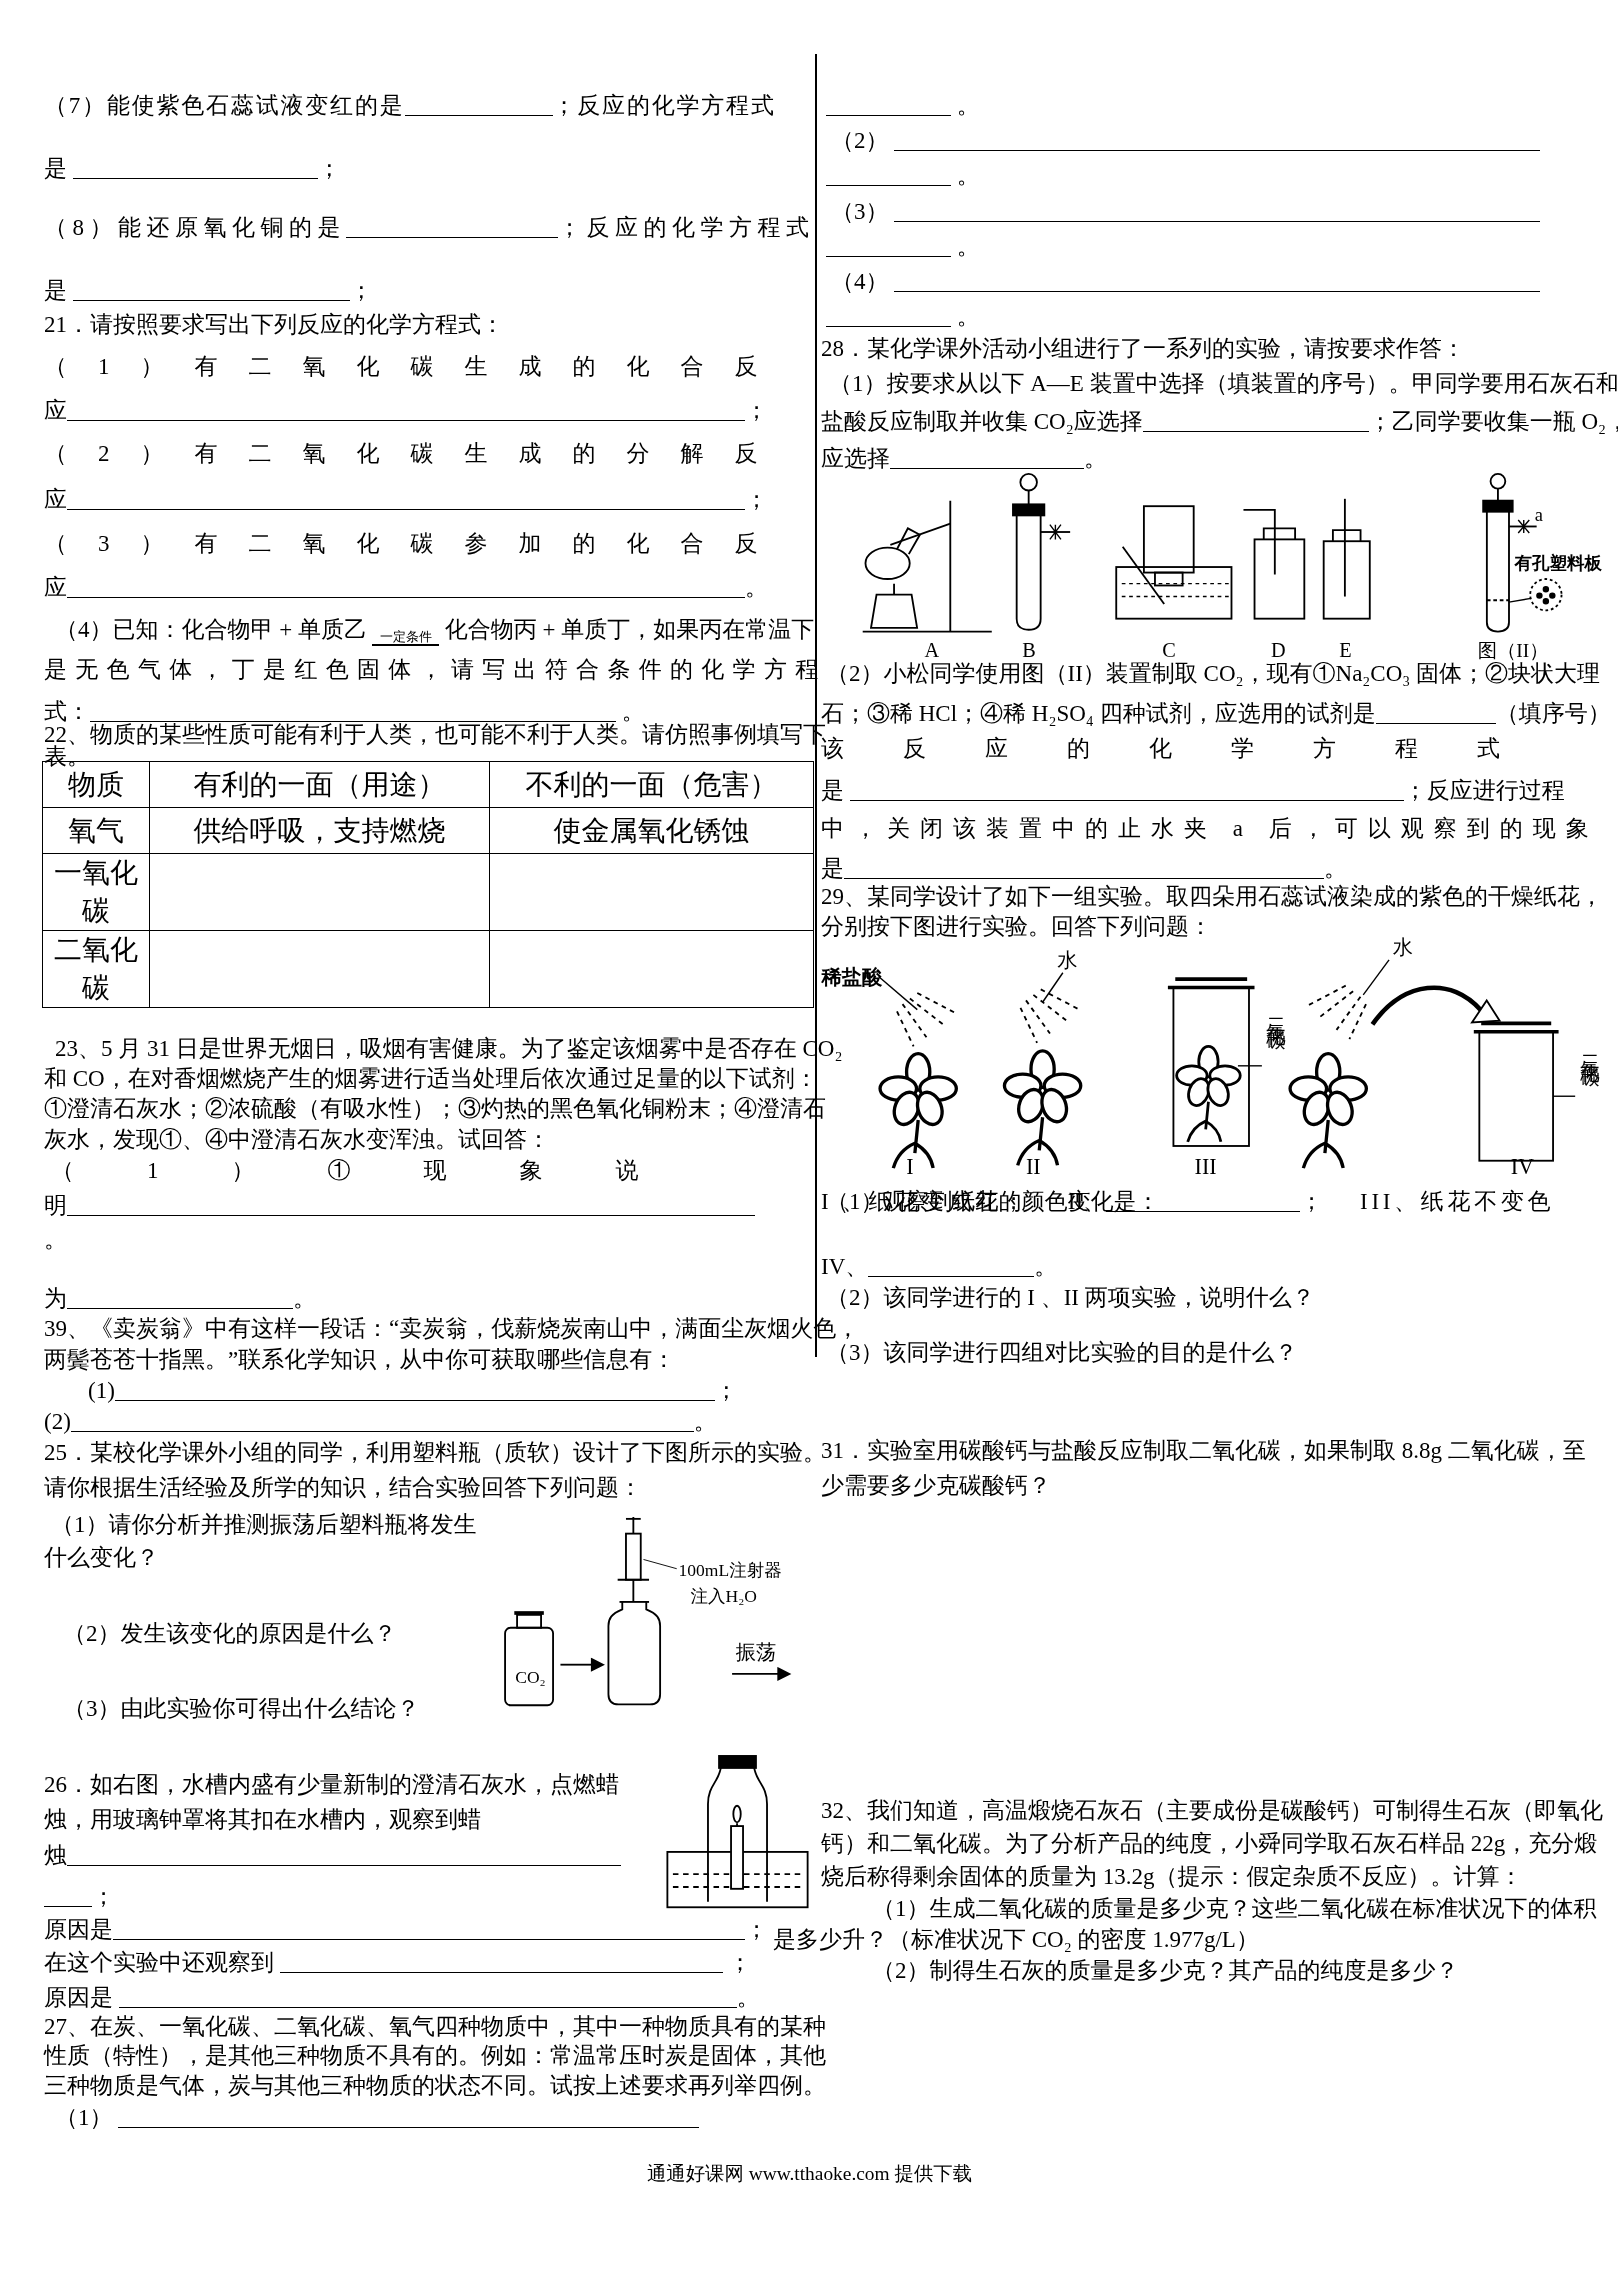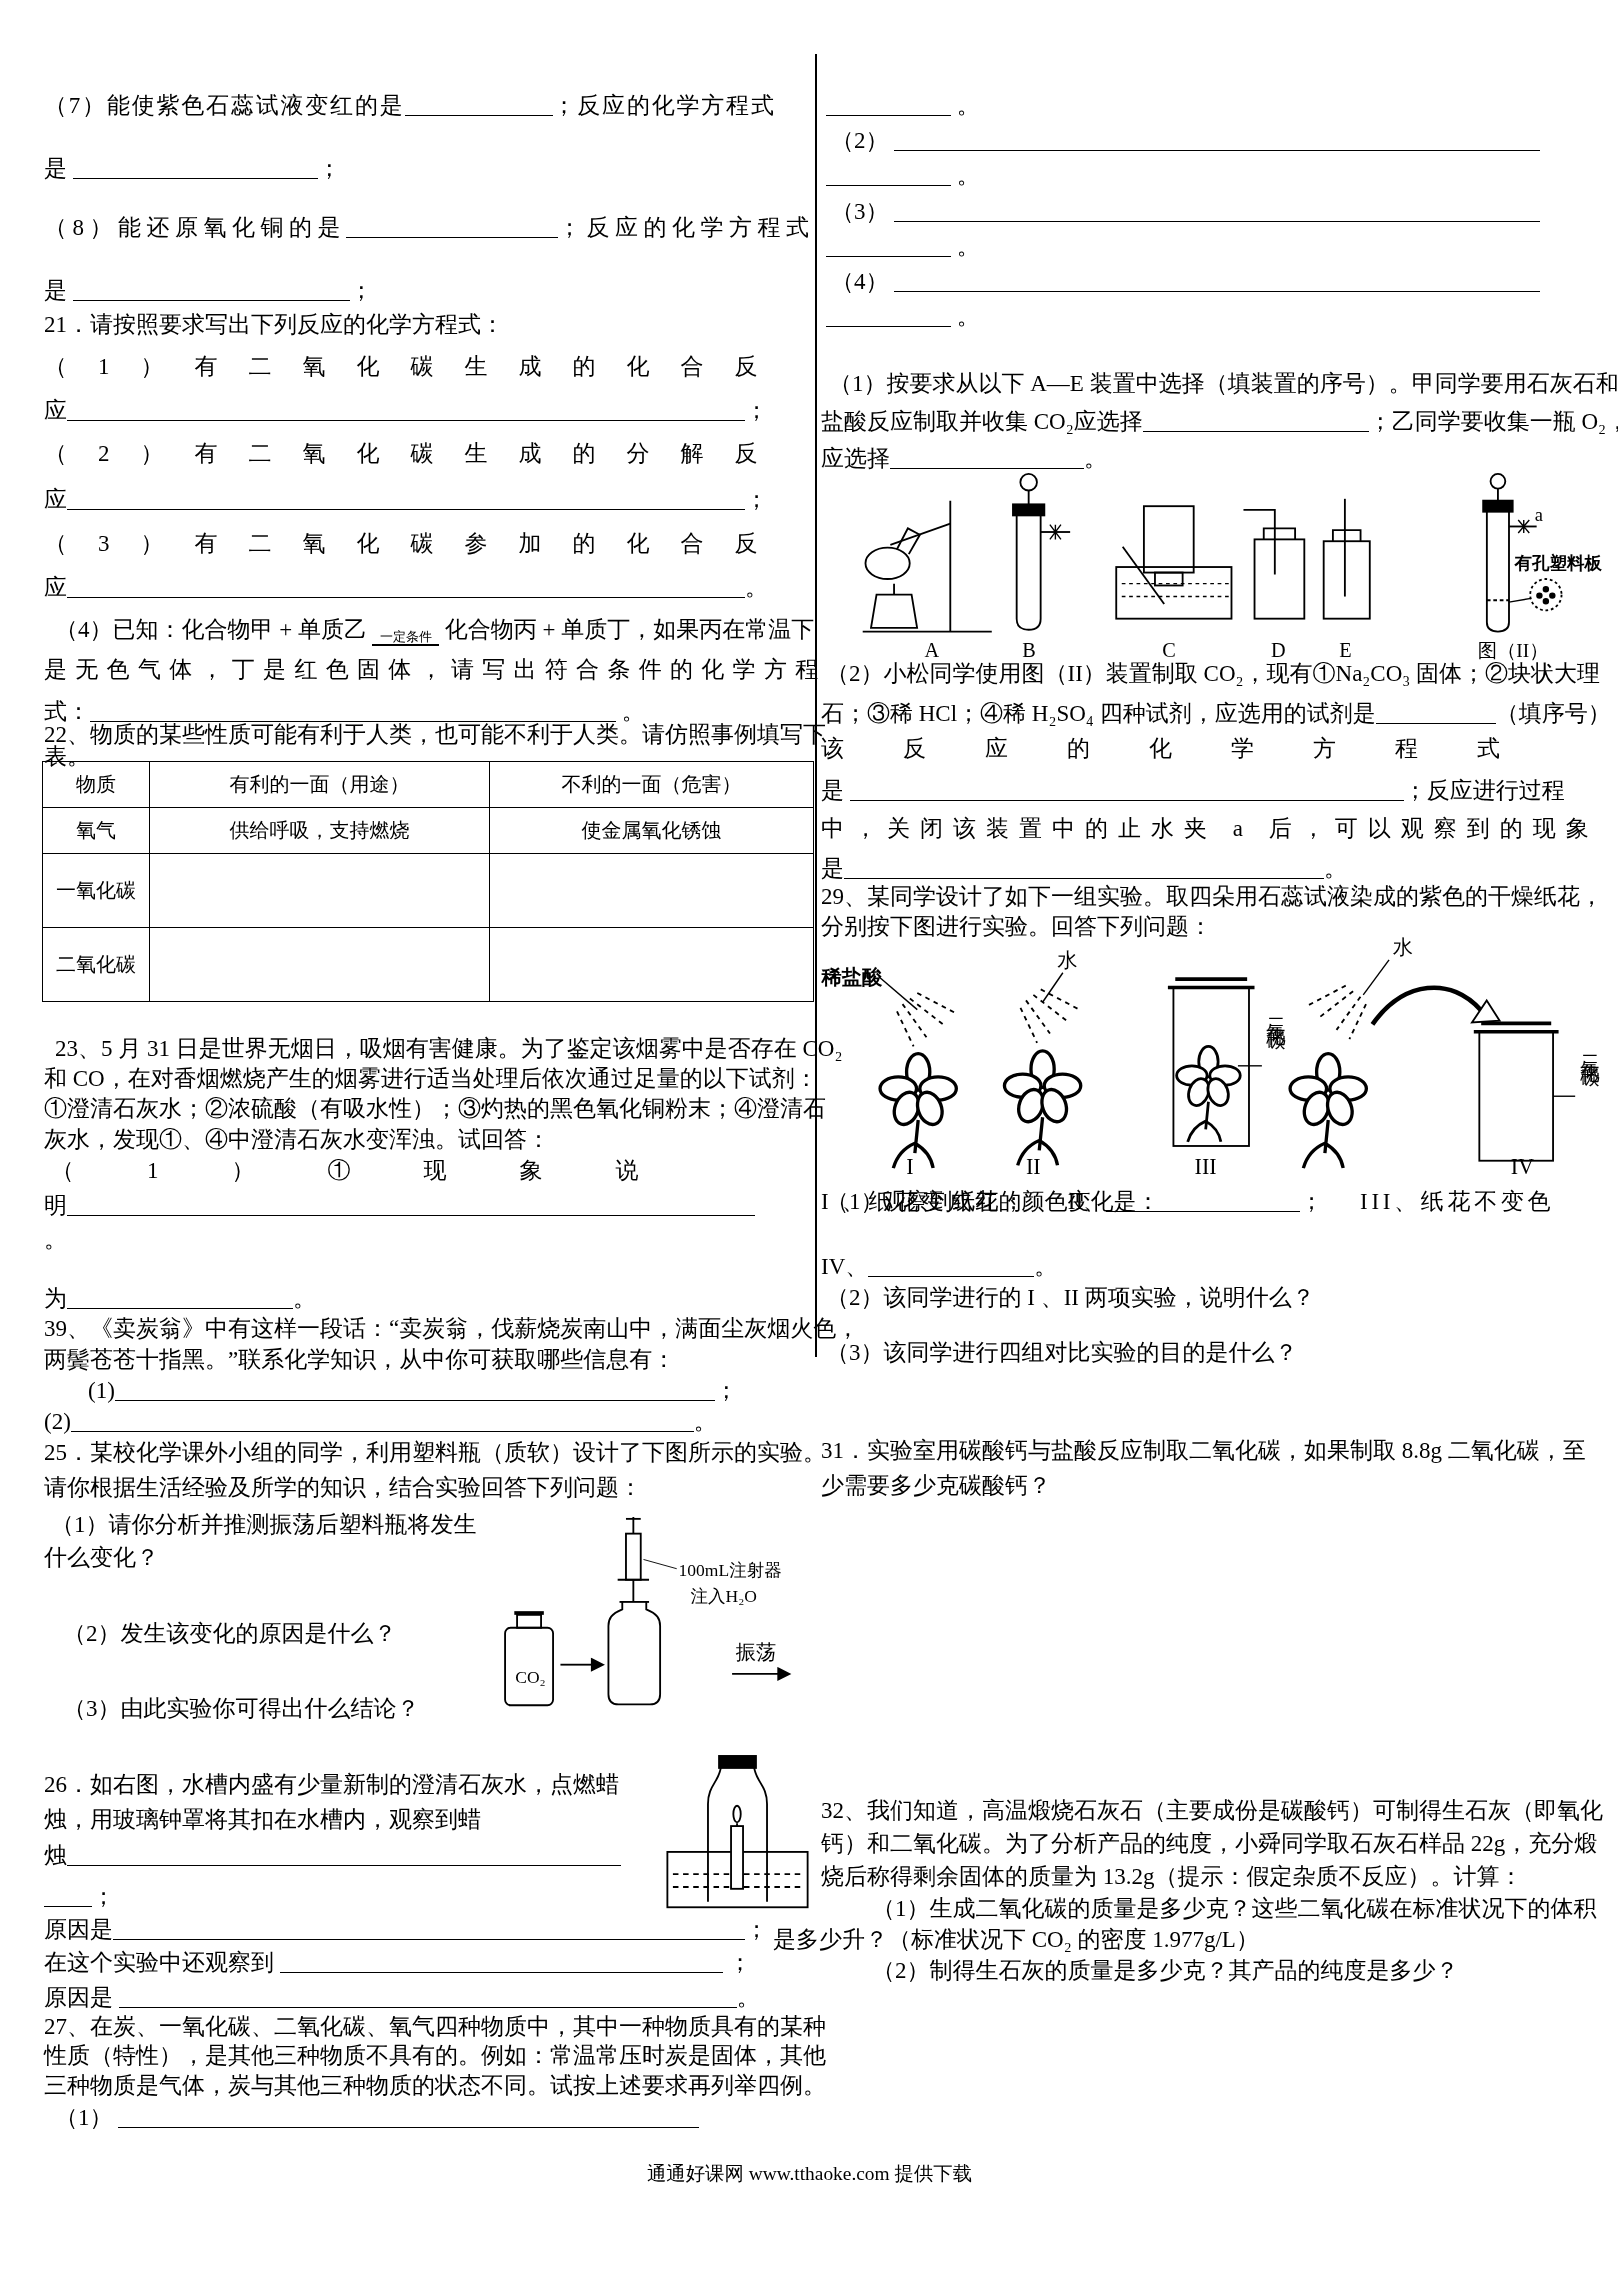--- a/index.html
+++ b/index.html
@@ -161,6 +161,7 @@
   <div class="ln" style="left:831px;top:268px"><span>（4）</span> <span class="bl" style="width:646px"></span></div>
   <div class="ln" style="left:826px;top:303px"><span class="bl" style="width:125px"></span> <span>。</span></div>
 
+  <div class="ln" style="left:821px;top:336px"><span>28．某化学课外活动小组进行了一系列的实验，请按要求作答：</span></div>
   <div class="ln" style="left:829px;top:371px"><span>（1）按要求从以下 A—E 装置中选择（填装置的序号）。甲同学要用石灰石和</span></div>
   <div class="ln" style="left:821px;top:408px"><span>盐酸反应制取并收集 CO₂应选择</span><span class="bl" style="width:226px"></span><span>；乙同学要收集一瓶 O₂，</span></div>
   <div class="ln" style="left:821px;top:445px"><span>应选择</span><span class="bl" style="width:194px"></span><span>。</span></div>

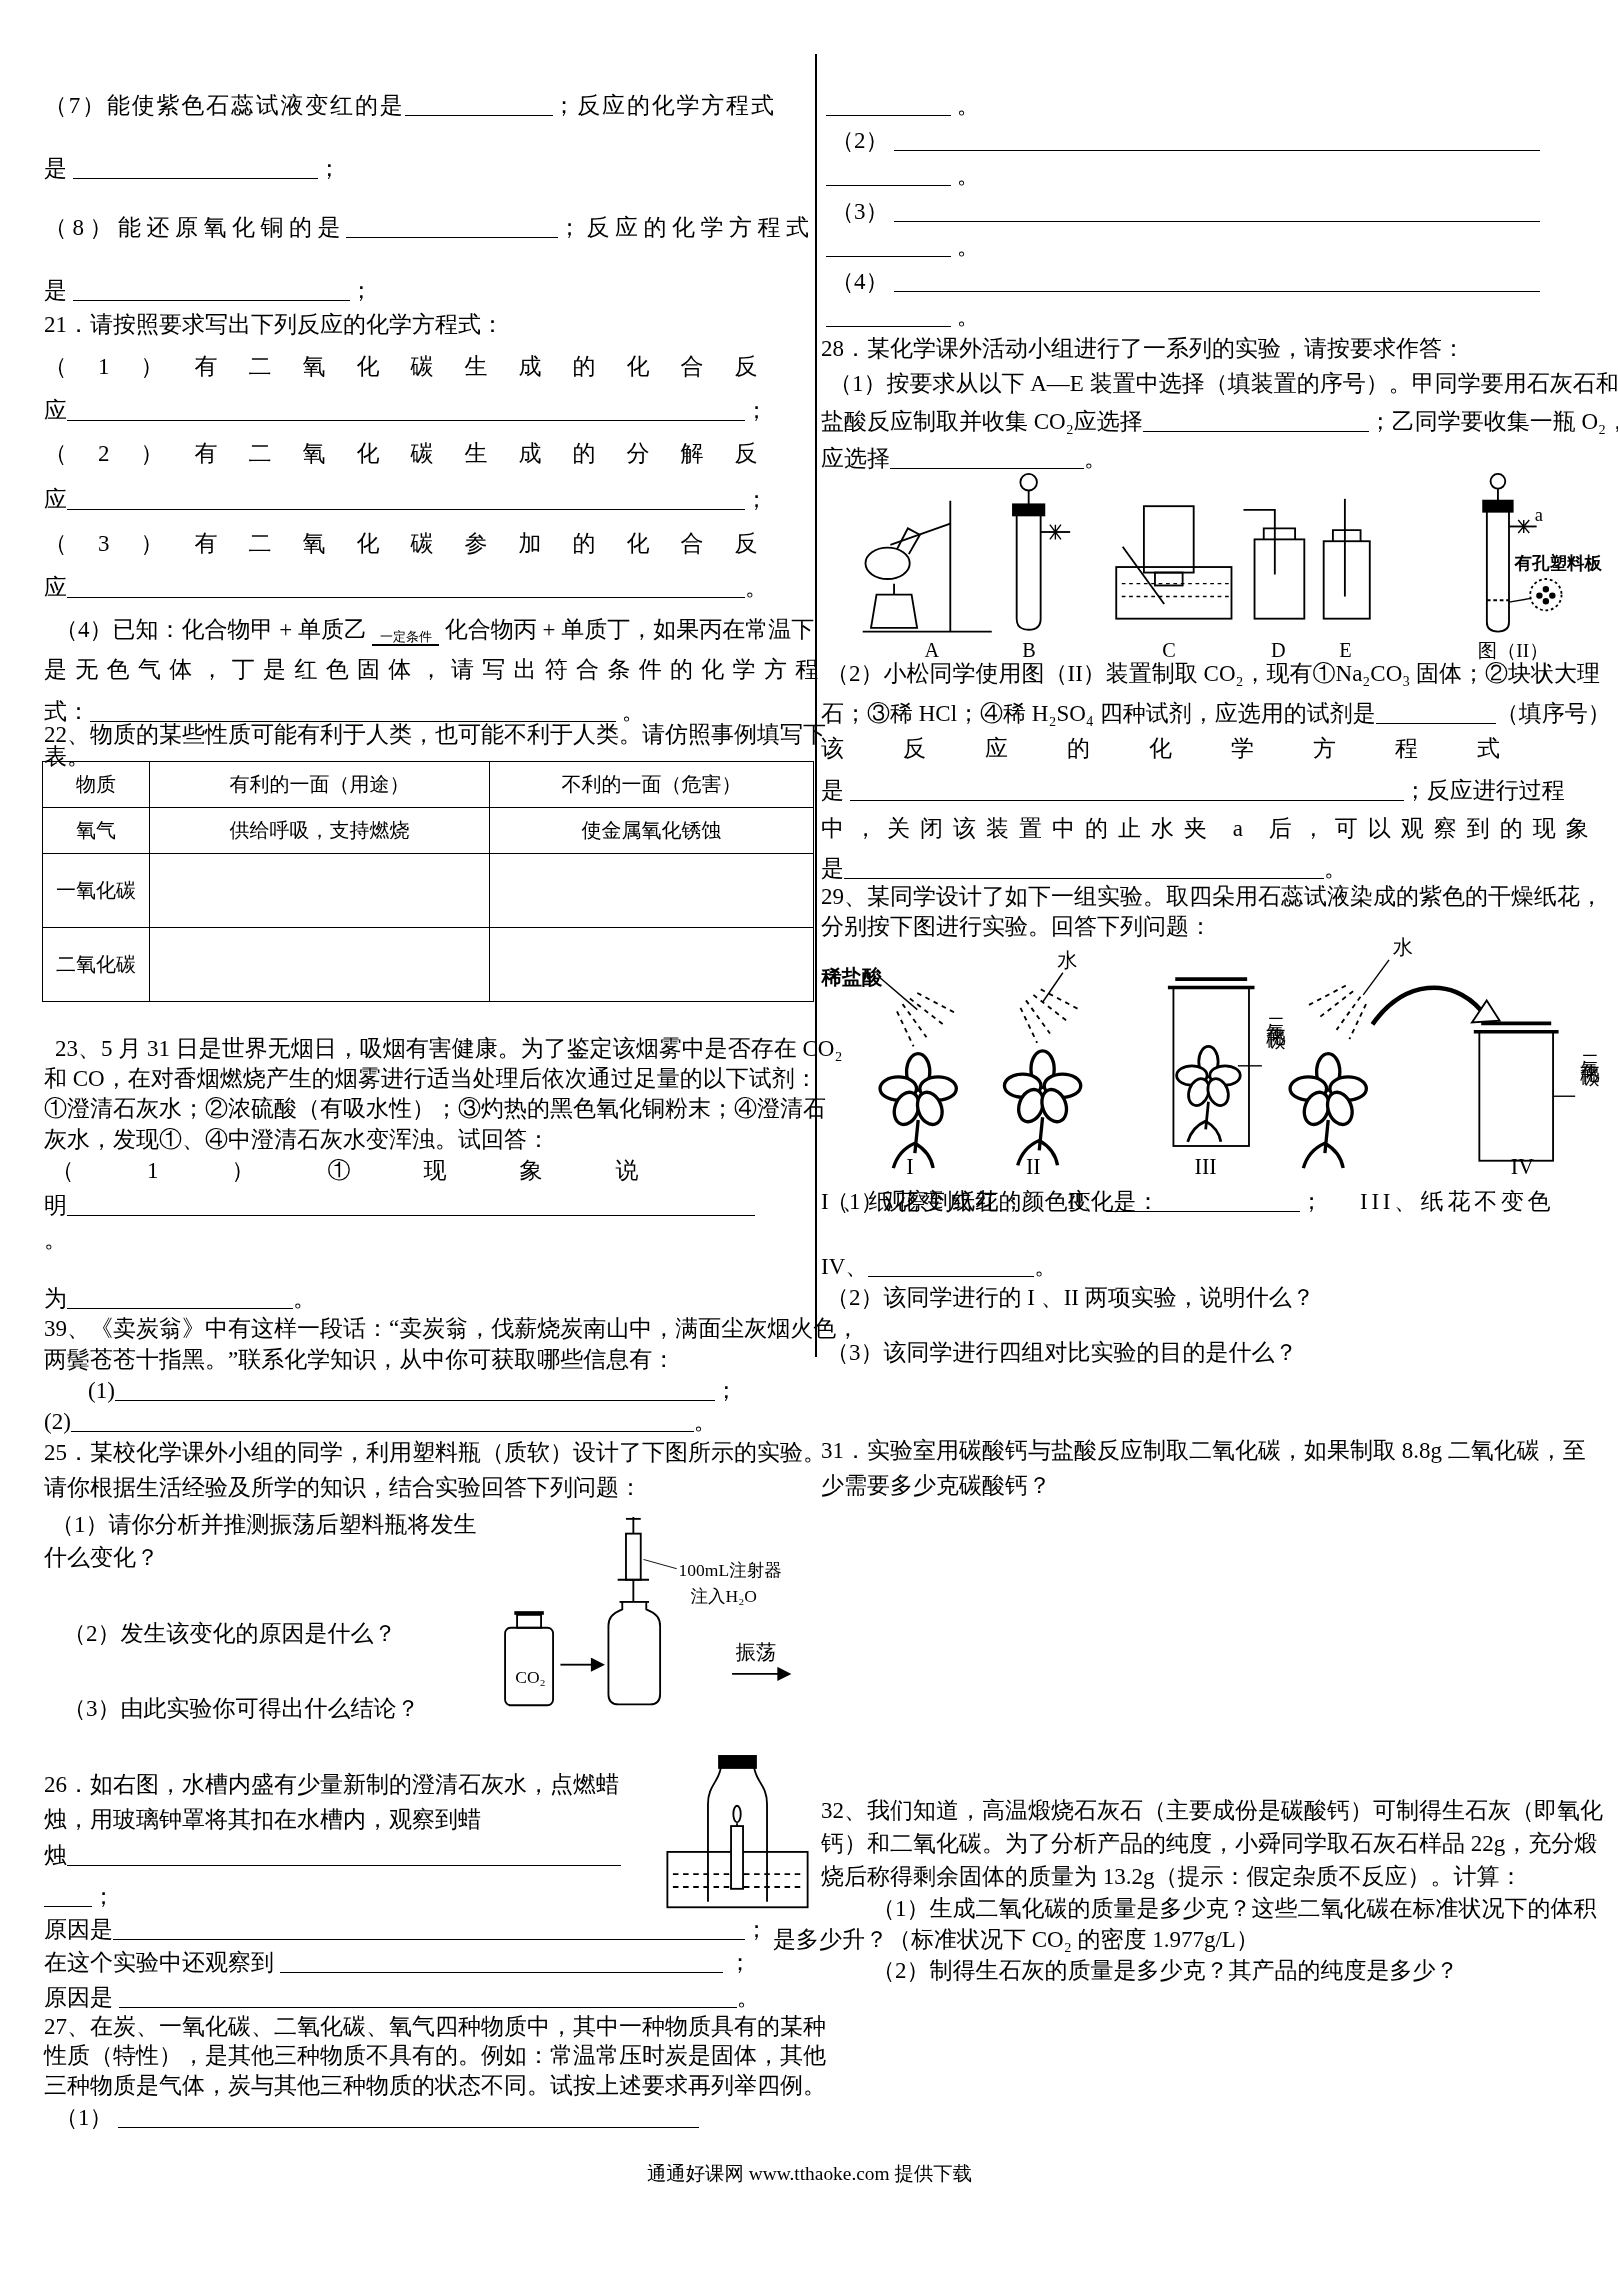--- a/index.html
+++ b/index.html
@@ -16,7 +16,7 @@
   .vline{position:absolute;width:1.8px;background:#000;}
   .vert{position:absolute;writing-mode:vertical-rl;font-size:19.4px;letter-spacing:3.7px;line-height:1;}
   table.q22{position:absolute;left:42px;top:761px;border-collapse:collapse;table-layout:fixed;}
-  table.q22 td{border:1.8px solid #000;text-align:center;font-size:20px;padding:0;}
+  table.q22 td{border:1.8px solid #000;text-align:center;font-size:28px;padding:0;}
   .footer{position:absolute;left:0;width:100%;text-align:center;font-size:19.4px;}
   svg{position:absolute;overflow:visible;}
   svg text{font-family:"Liberation Serif","DejaVu Serif",serif;}

